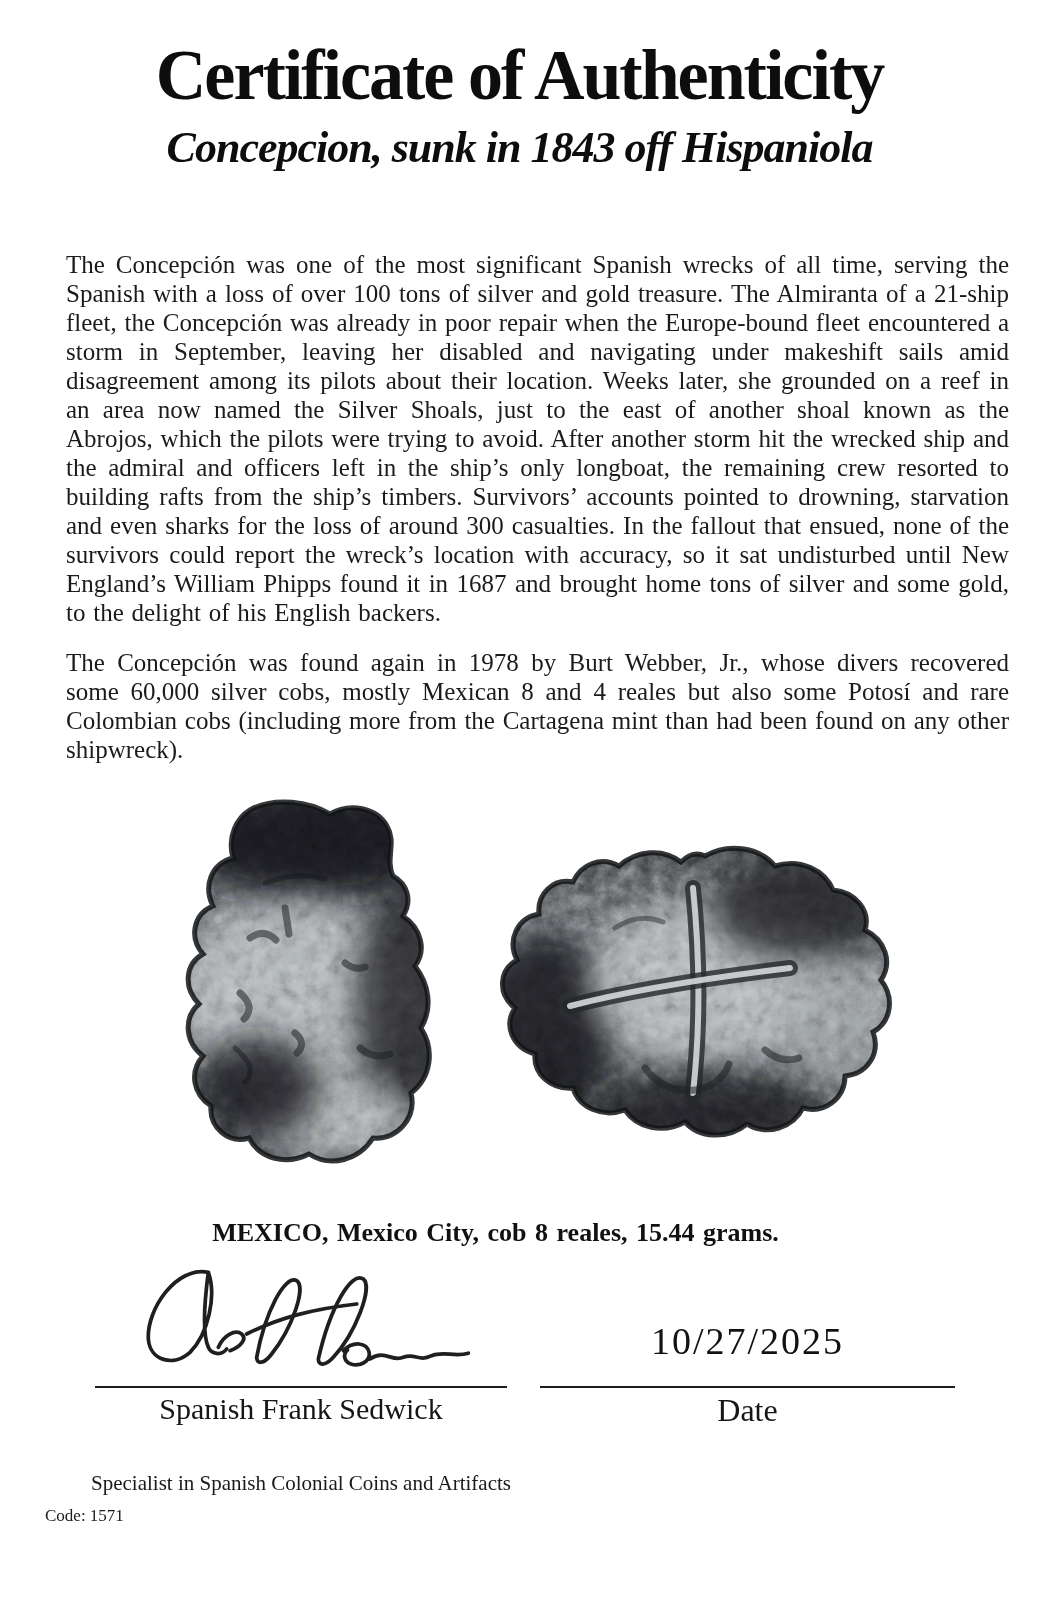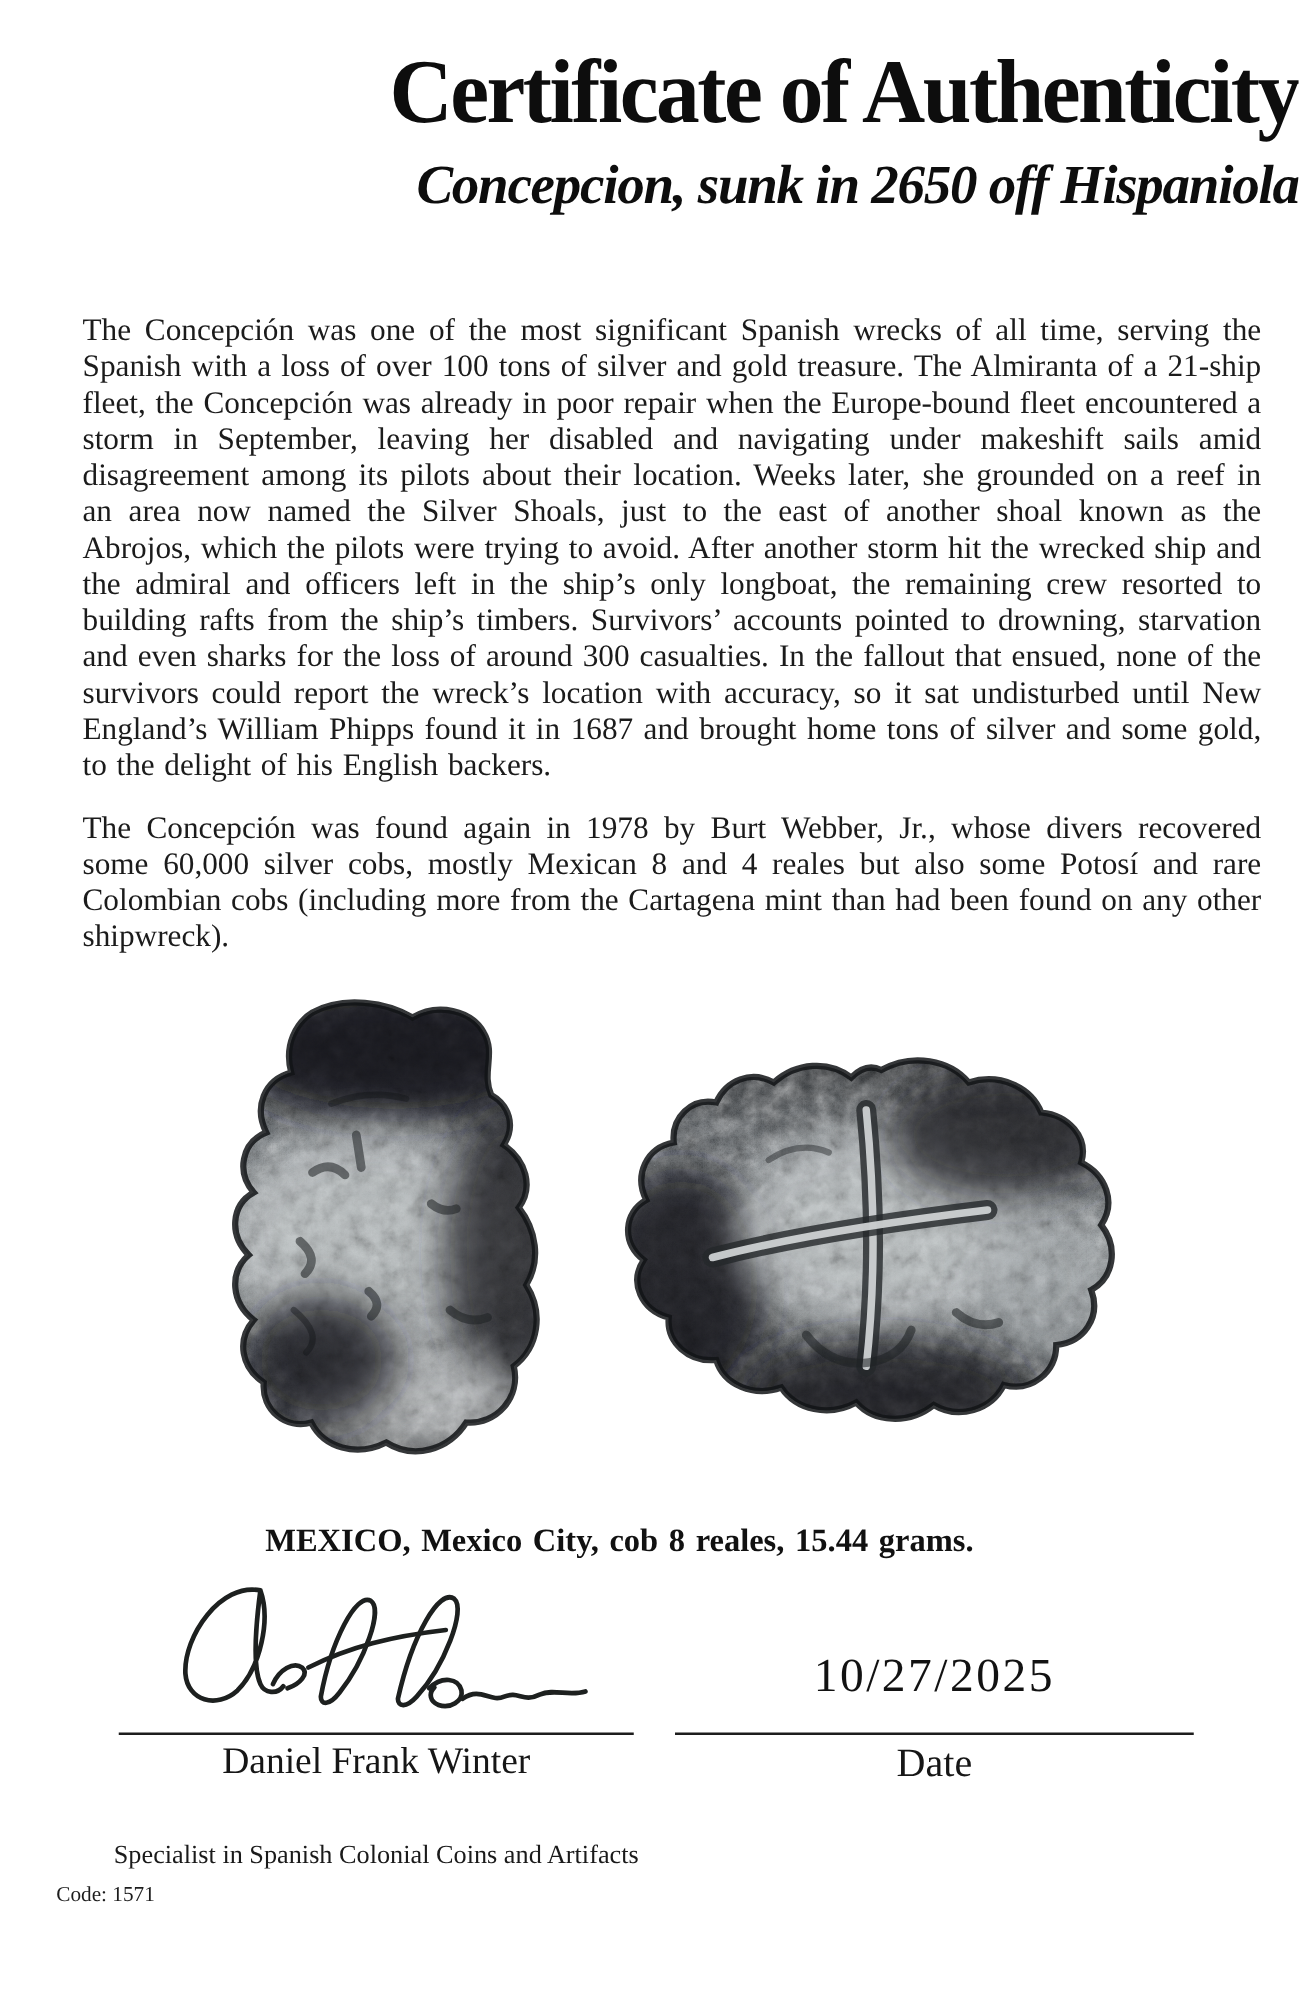--- a/index.html
+++ b/index.html
@@ -22,7 +22,7 @@
     top: 38px;
     left: 0;
     width: 1039px;
-    text-align: right;
+    text-align: center;
   }
   .title {
     font-family: "Liberation Serif", serif;

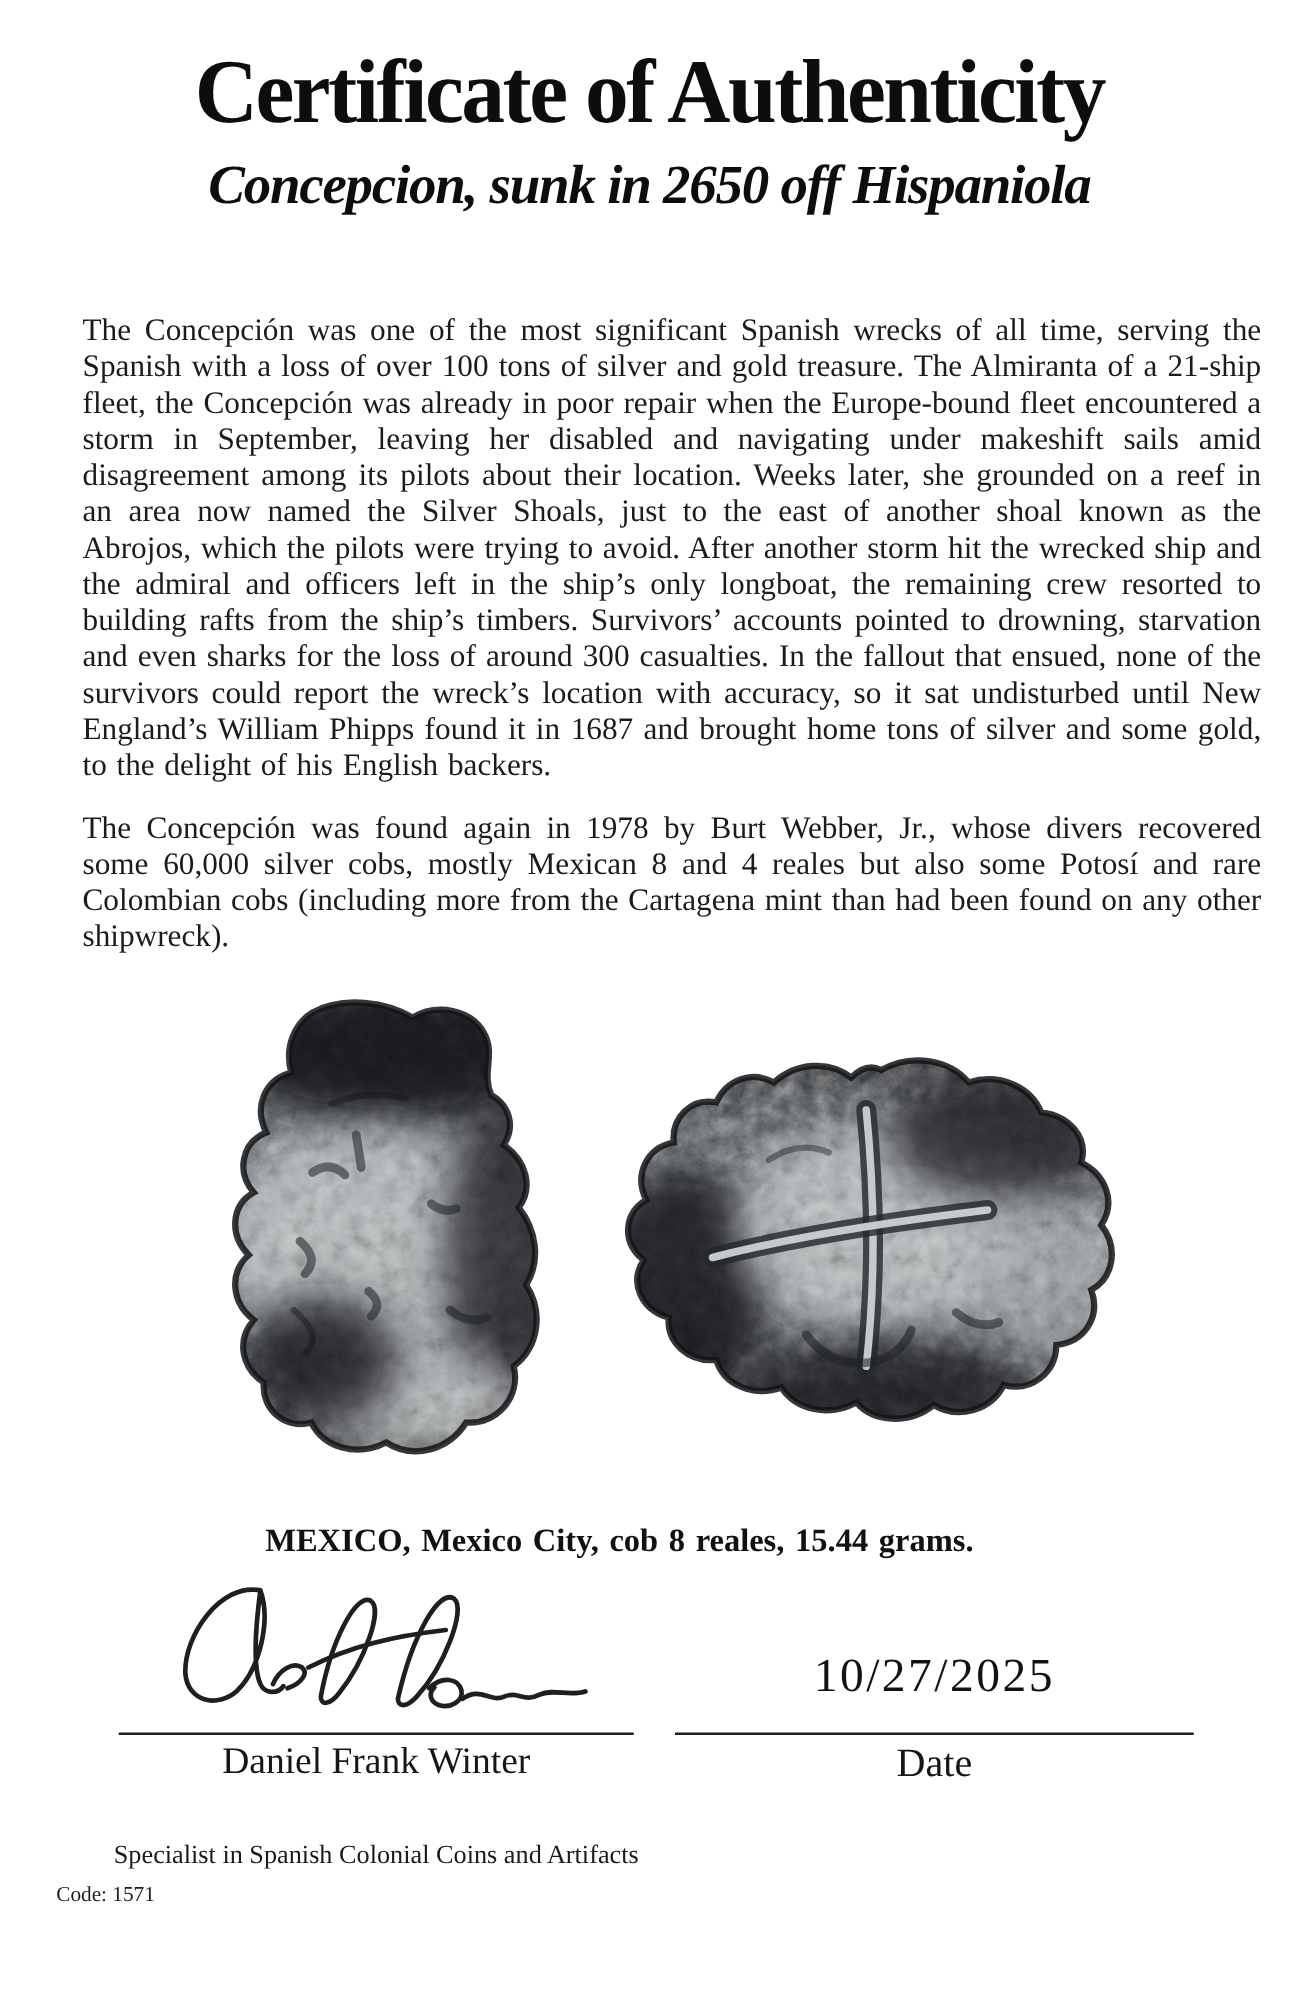--- a/index.html
+++ b/index.html
@@ -166,7 +166,7 @@
 
   <div class="header">
     <div class="title">Certificate of Authenticity</div>
-    <div class="subtitle">Concepcion, sunk in 2650 off Hispaniola</div>
+    <div class="subtitle">Concepcion, sunk in 1843 off Hispaniola</div>
   </div>
 
   <div class="bodytext">

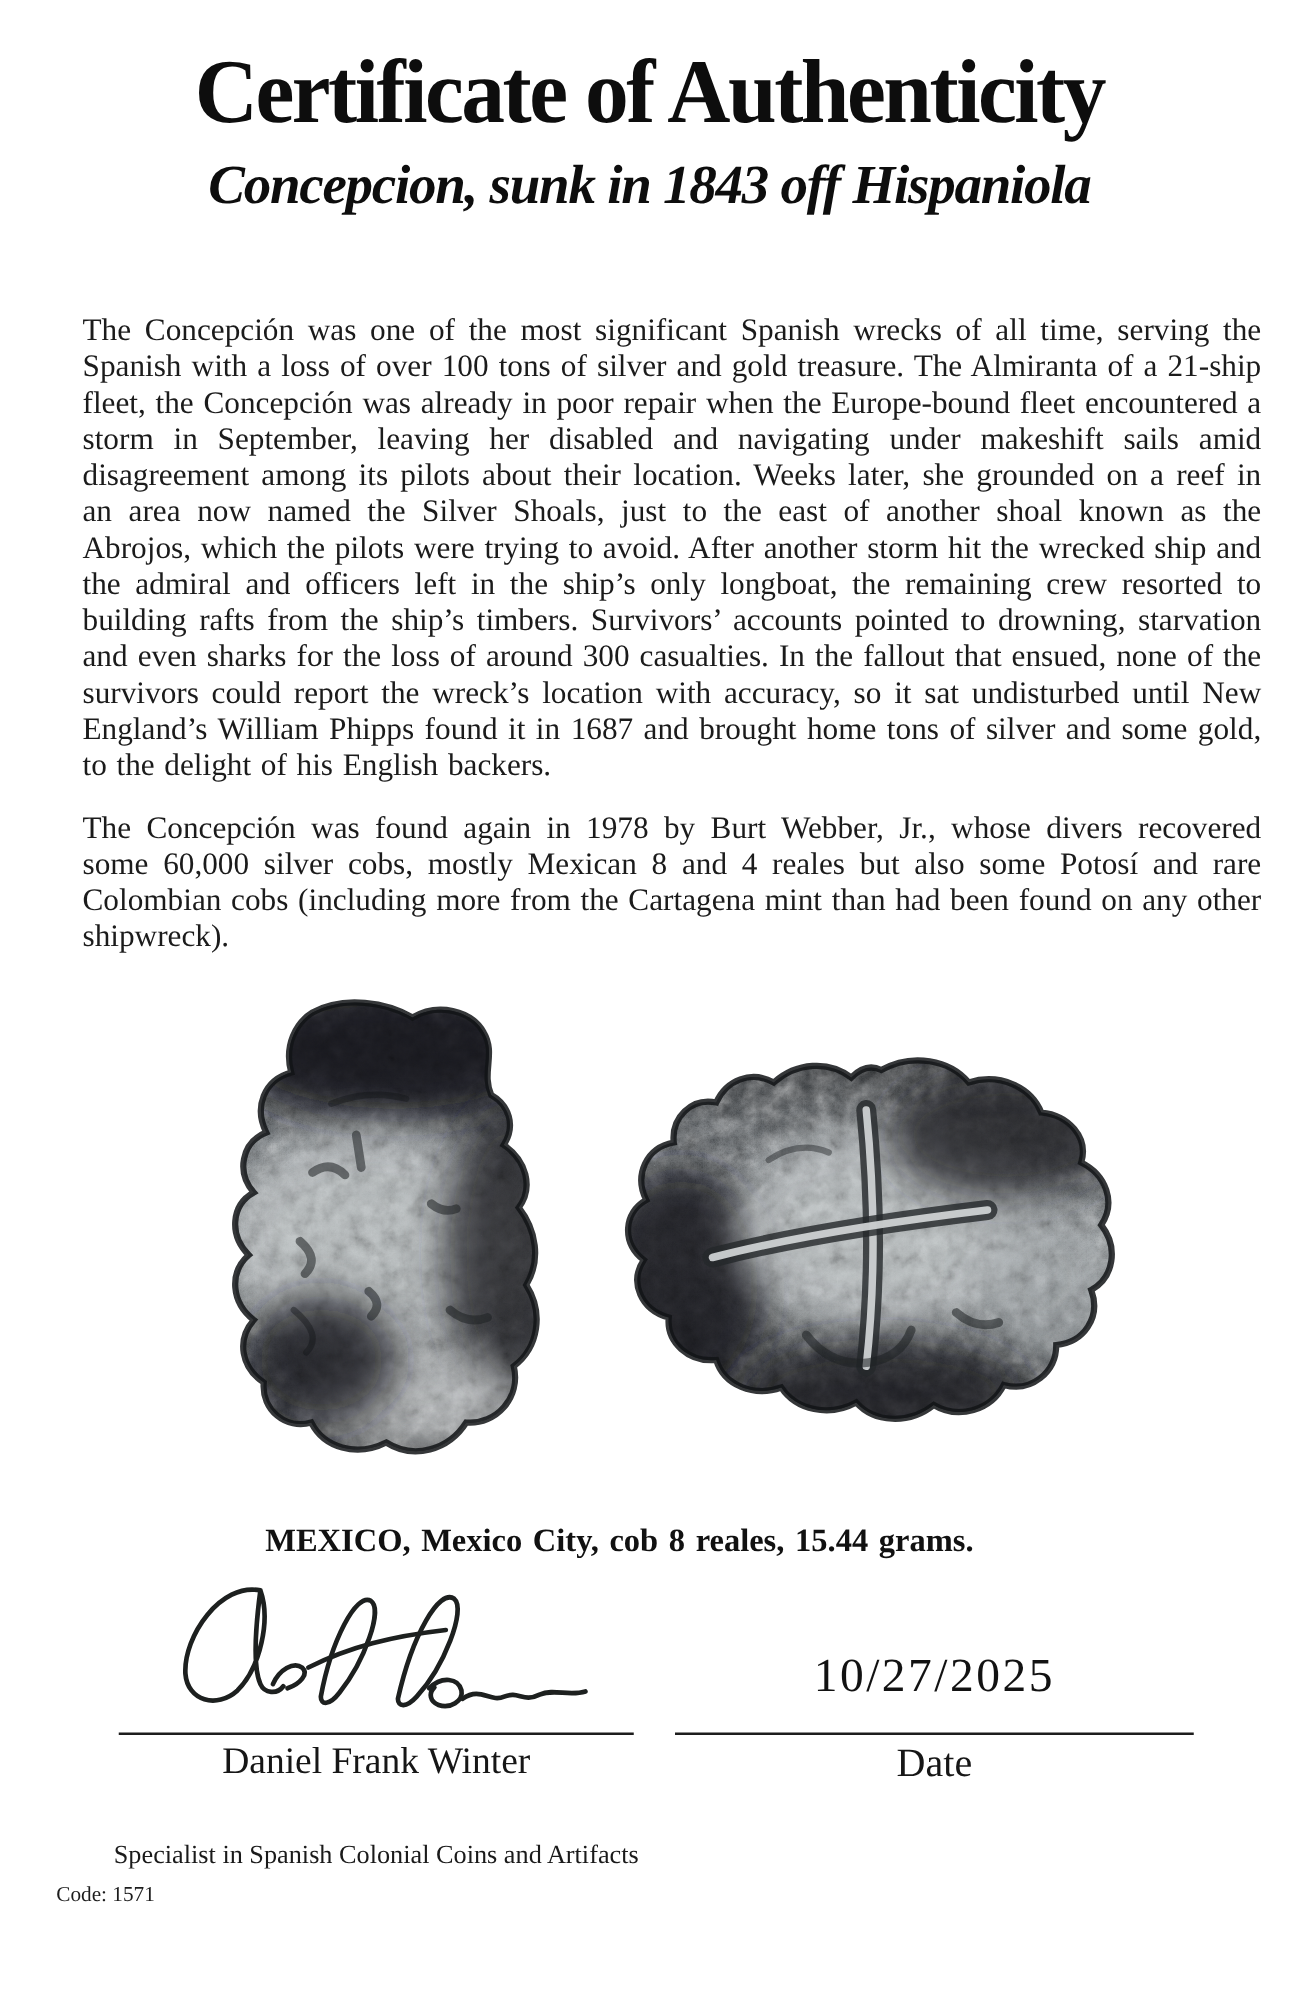--- a/index.html
+++ b/index.html
@@ -269,7 +269,7 @@
       </g>
     </svg>
     <div class="sig-line"></div>
-    <div class="sig-name">Daniel Frank Winter</div>
+    <div class="sig-name">Spanish Frank Sedwick</div>
     <div class="sig-title">Specialist in Spanish Colonial Coins and Artifacts</div>
   </div>
 

